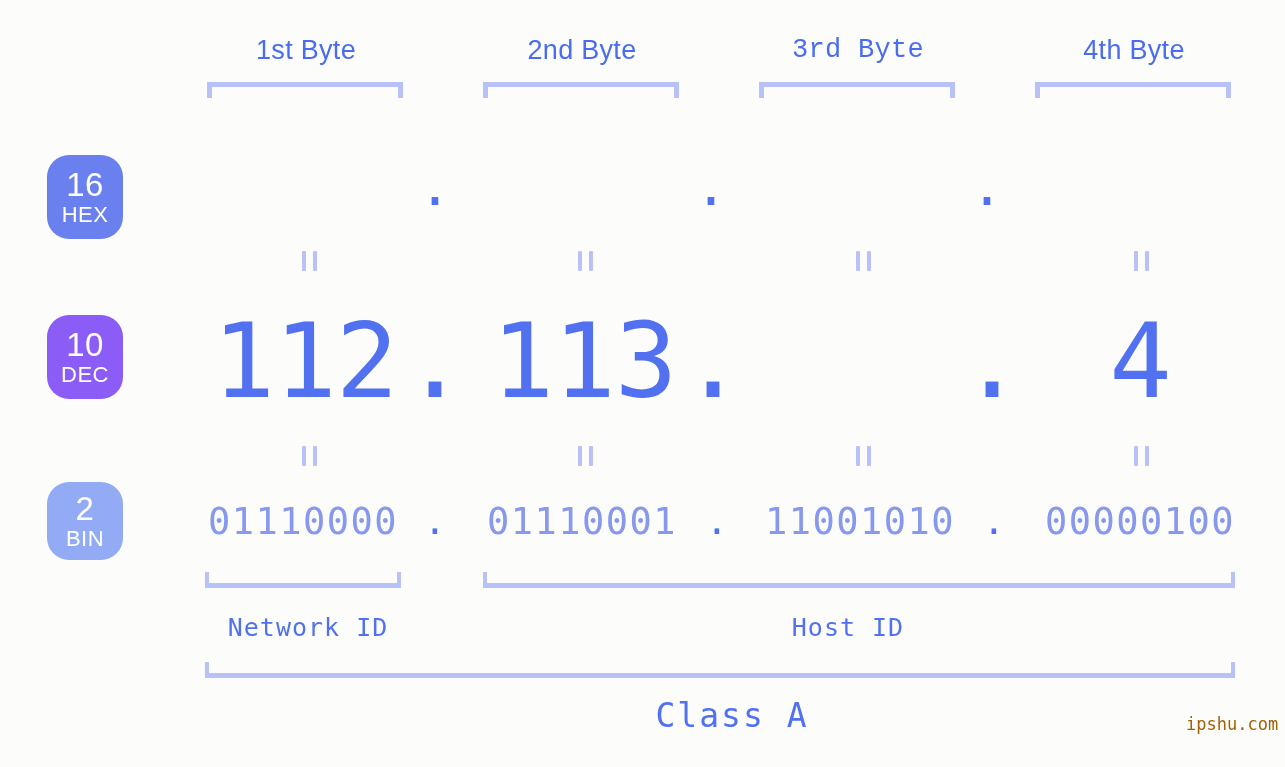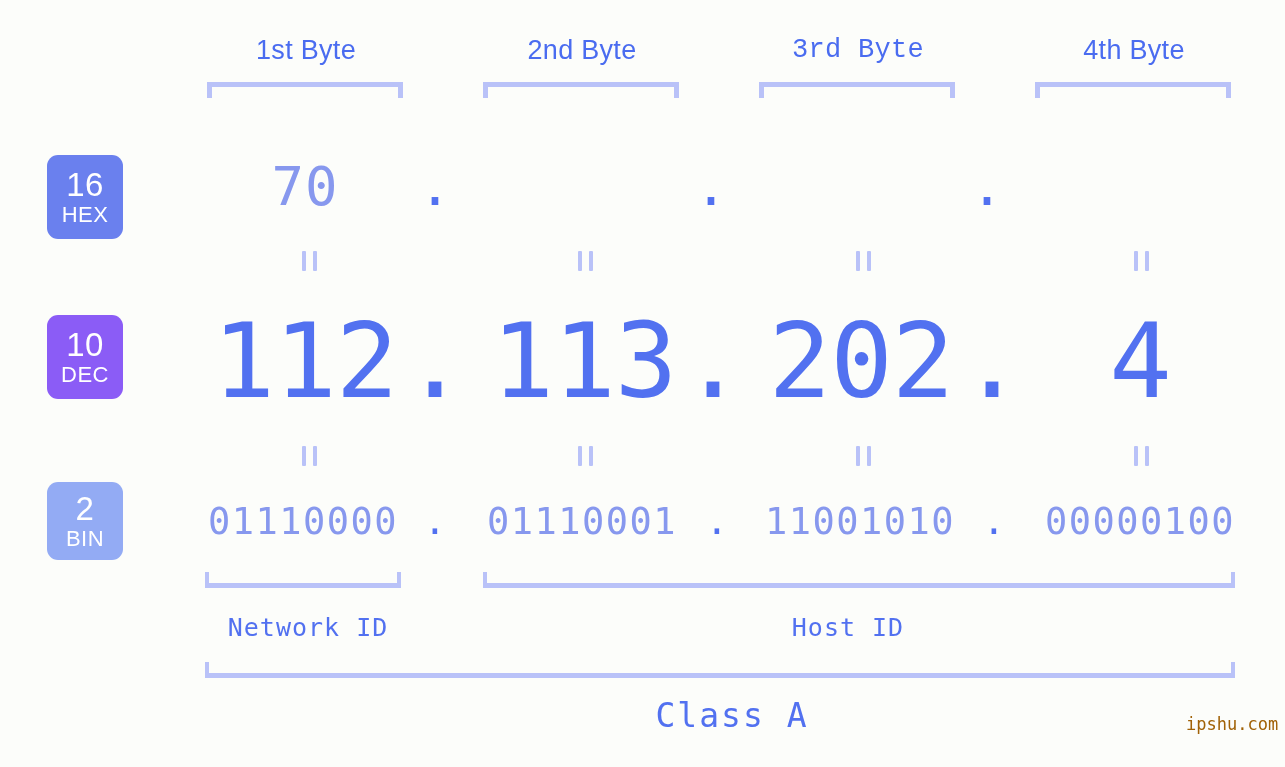--- a/index.html
+++ b/index.html
@@ -59,7 +59,7 @@
   .badge {
     position: absolute;
     width: 76px;
-    border-radius: 11px;
+    border-radius: 22px;
     color: #ffffff;
     text-align: center;
     box-sizing: border-box;

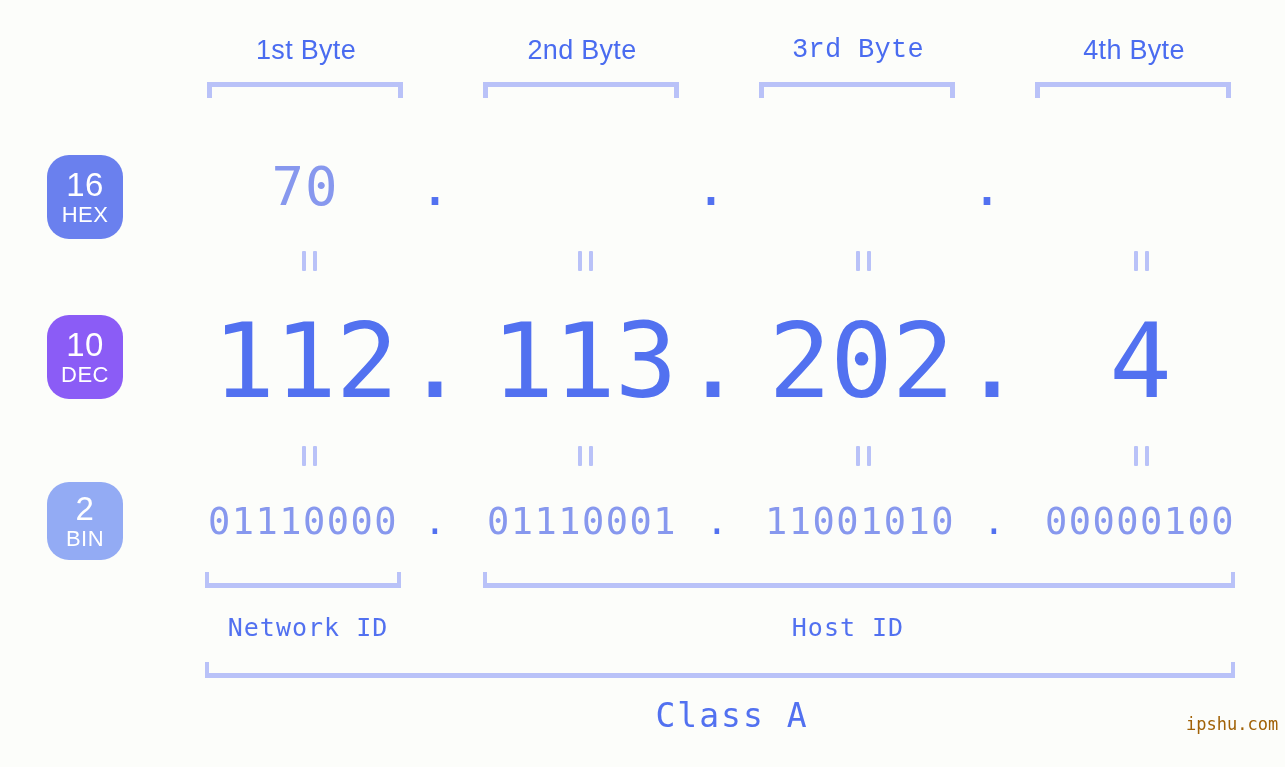--- a/index.html
+++ b/index.html
@@ -188,7 +188,6 @@
     <span class="abbr">HEX</span>
   </div>
 
-  <div class="cell hex-val" style="left:205px; top:155px; width:200px;">70</div>
   <div class="cell hex-dot" style="left:405px; top:155px; width:60px;">.</div>
   <div class="cell hex-dot" style="left:681px; top:155px; width:60px;">.</div>
   <div class="cell hex-dot" style="left:957px; top:155px; width:60px;">.</div>

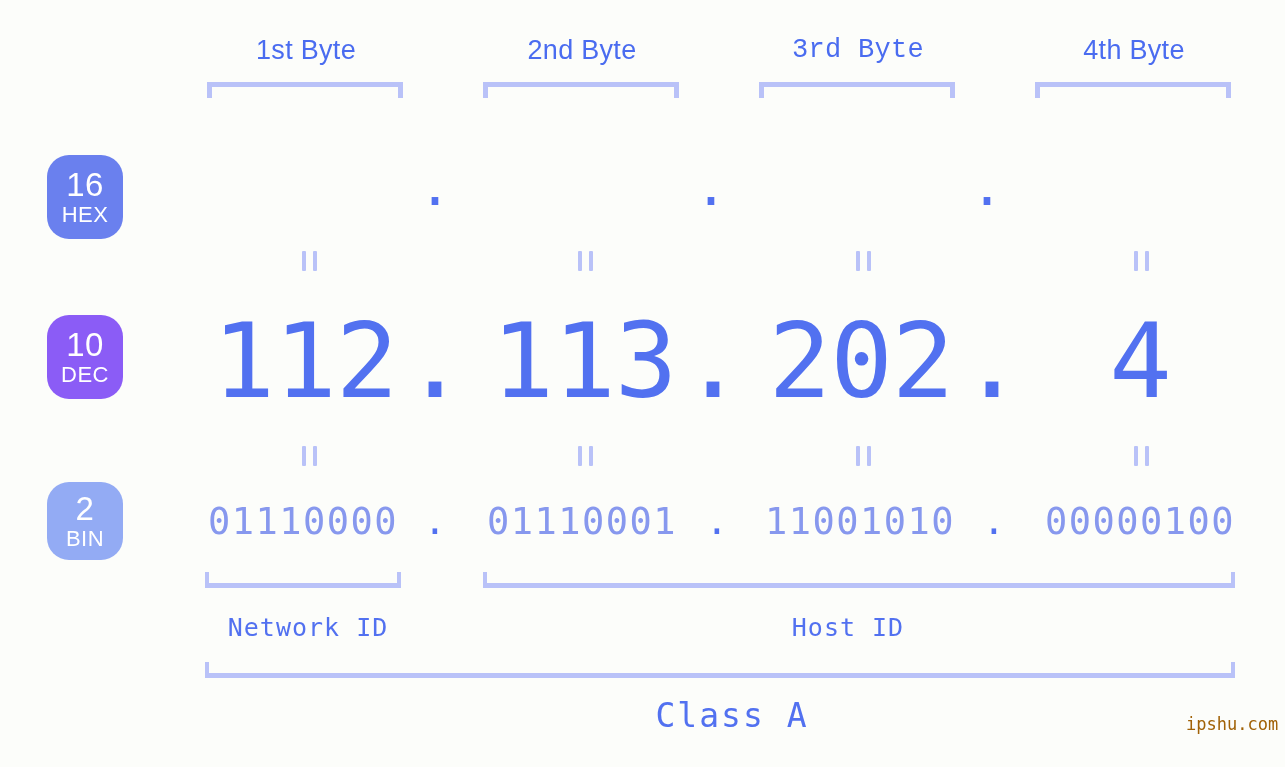--- a/index.html
+++ b/index.html
@@ -218,7 +218,6 @@
   <div class="cell dec-dot" style="left:390px; top:300px; width:90px;">.</div>
   <div class="cell dec-val" style="left:476px; top:300px; width:216px;">113</div>
   <div class="cell dec-dot" style="left:668px; top:300px; width:90px;">.</div>
-  <div class="cell dec-val" style="left:753px; top:300px; width:216px;">202</div>
   <div class="cell dec-dot" style="left:947px; top:300px; width:90px;">.</div>
   <div class="cell dec-val" style="left:1032px; top:300px; width:216px;">4</div>
 

